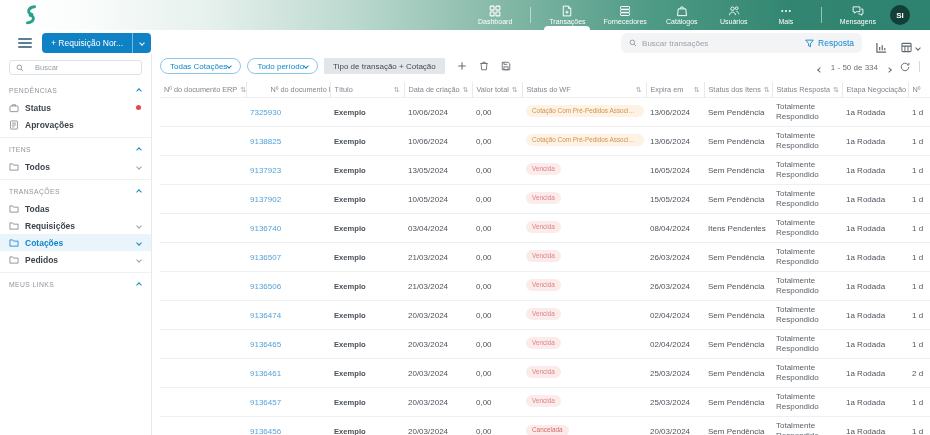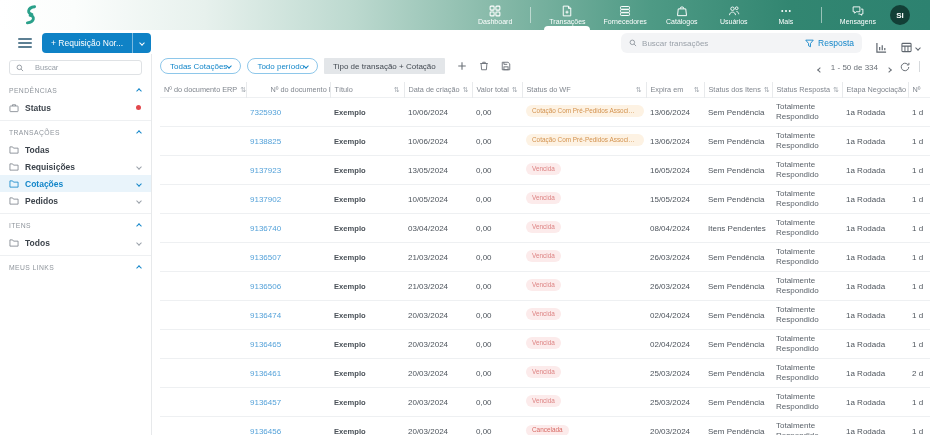--- a/index.html
+++ b/index.html
@@ -261,6 +261,15 @@
               <span>Status</span>
               <span class="dot"></span>
             </div>
+            <div class="side-item">
+              <span class="ic">
+                <svg viewBox="0 0 16 16" fill="none" stroke="currentColor" stroke-width="1.3">
+                  <rect x="2.5" y="1.5" width="11" height="13" rx="1"></rect>
+                  <path d="M5 5h6M5 8h6M5 11h3.5"></path>
+                </svg>
+              </span>
+              <span>Aprovações</span>
+            </div>
           </div>
           <div class="side-sec">
             <div class="side-title">

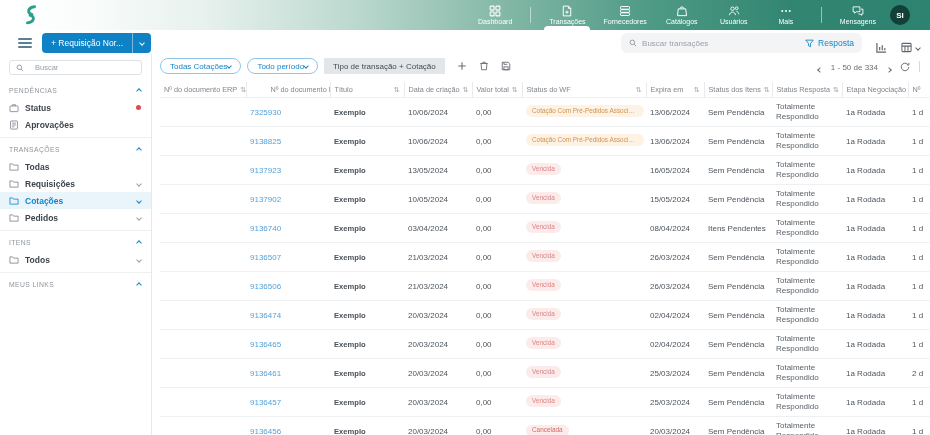--- a/index.html
+++ b/index.html
@@ -273,6 +273,21 @@
           </div>
           <div class="side-sec">
             <div class="side-title">
+              <span>ITENS</span>
+              <span class="chev up"></span>
+            </div>
+            <div class="side-item">
+              <span class="ic">
+                <svg viewBox="0 0 16 16" fill="none" stroke="currentColor" stroke-width="1.3">
+                  <path d="M1.5 3h4.2l1.5 2h7.3v8H1.5z"></path>
+                </svg>
+              </span>
+              <span>Todos</span>
+              <span class="chev"></span>
+            </div>
+          </div>
+          <div class="side-sec">
+            <div class="side-title">
               <span>TRANSAÇÕES</span>
               <span class="chev up"></span>
             </div>
@@ -314,21 +329,6 @@
           </div>
           <div class="side-sec">
             <div class="side-title">
-              <span>ITENS</span>
-              <span class="chev up"></span>
-            </div>
-            <div class="side-item">
-              <span class="ic">
-                <svg viewBox="0 0 16 16" fill="none" stroke="currentColor" stroke-width="1.3">
-                  <path d="M1.5 3h4.2l1.5 2h7.3v8H1.5z"></path>
-                </svg>
-              </span>
-              <span>Todos</span>
-              <span class="chev"></span>
-            </div>
-          </div>
-          <div class="side-sec">
-            <div class="side-title">
               <span>MEUS LINKS</span>
               <span class="chev up"></span>
             </div>

